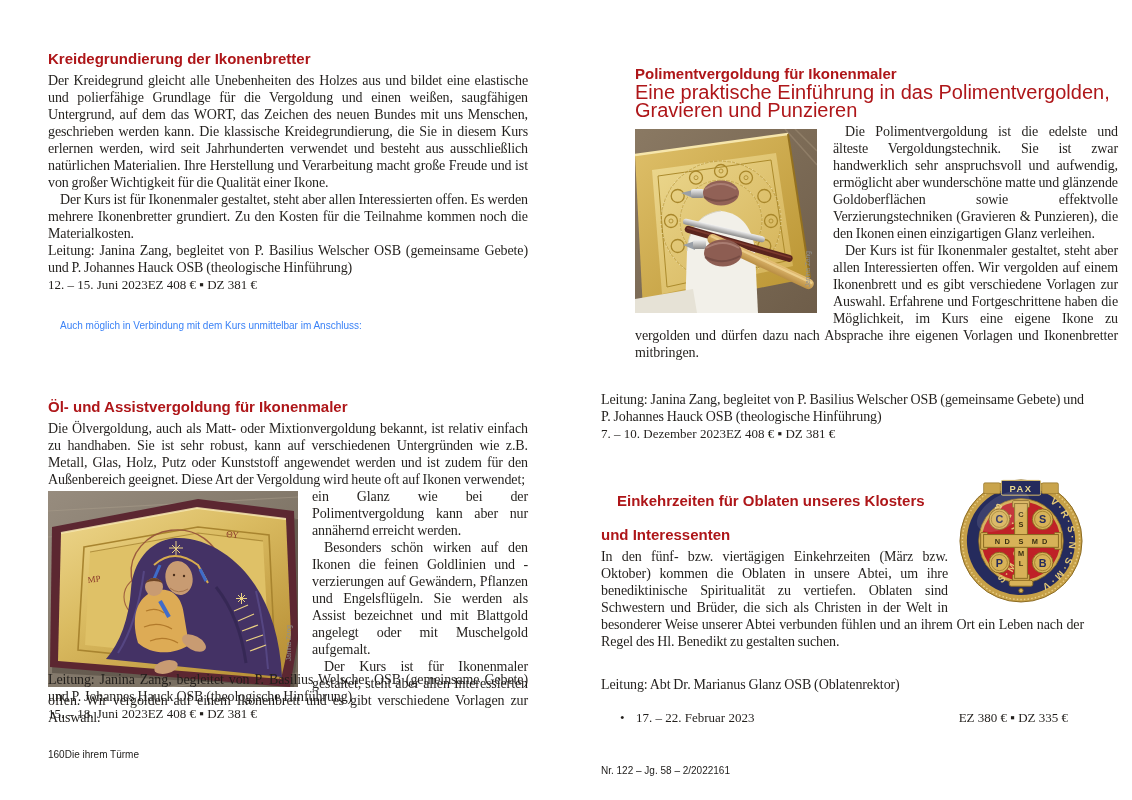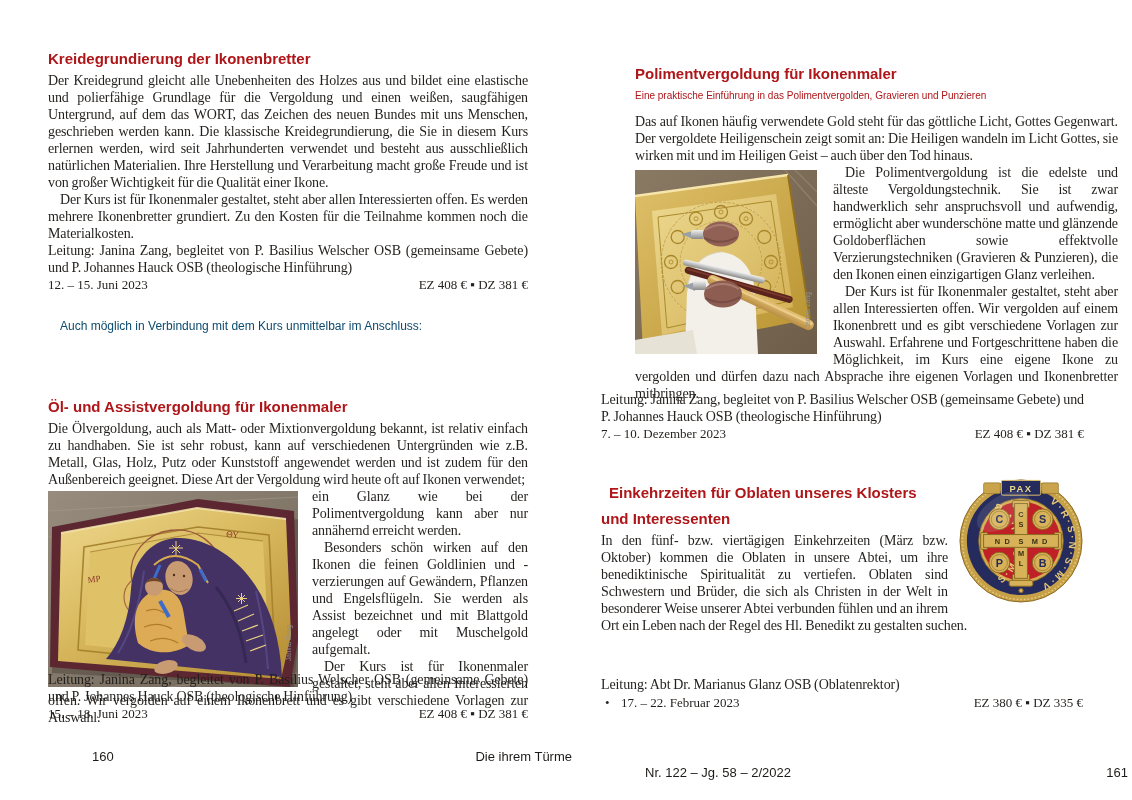--- a/index.html
+++ b/index.html
@@ -8,8 +8,8 @@
   .blk{position:absolute;}
   .course-title{font-family:"Liberation Sans",sans-serif;font-weight:700;font-size:15px;
                 line-height:18px;color:#ae1619;margin:0 0 4px 0;}
-  .course-subtitle{font-family:"Liberation Sans",sans-serif;font-weight:400;font-size:10px;
-                line-height:26px;color:#ae1619;margin:0 0 4px 0;}
+  .course-subtitle{font-family:"Liberation Sans",sans-serif;font-weight:400;font-size:20px;
+                line-height:18px;color:#ae1619;margin:0 0 4px 0;}
   .body{font-size:14px;line-height:17px;text-align:justify;margin:0;
         letter-spacing:-0.1px;word-spacing:-0.5px;}
   .ind{text-indent:12px;}

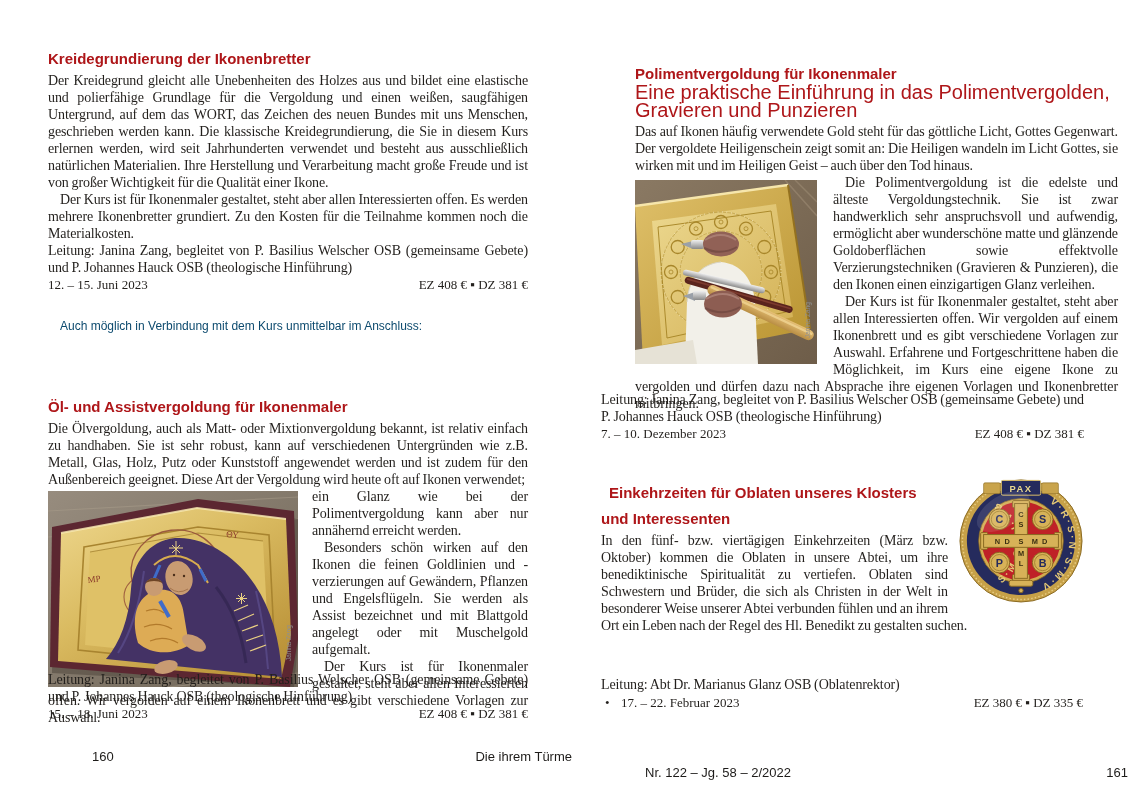--- a/index.html
+++ b/index.html
@@ -121,7 +121,6 @@
   <div class="blk" style="left:635px;top:50px;width:483px;margin-top:15px;">
     <h2 class="course-title" style="margin:0;">Polimentvergoldung für Ikonenmaler</h2>
     <h3 class="course-subtitle">Eine praktische Einführung in das Polimentvergolden, Gravieren und Punzieren</h3>
-    <p class="body">Das auf Ikonen häufig verwendete Gold steht für das göttliche Licht, Gottes Gegenwart. Der vergoldete Heiligenschein zeigt somit an: Die Heiligen wandeln im Licht Gottes, sie wirken mit und im Heiligen Geist – auch über den Tod hinaus.</p>
     <div>
       <figure class="photo-gild">
         <svg viewBox="0 0 182 184" width="182" height="184">

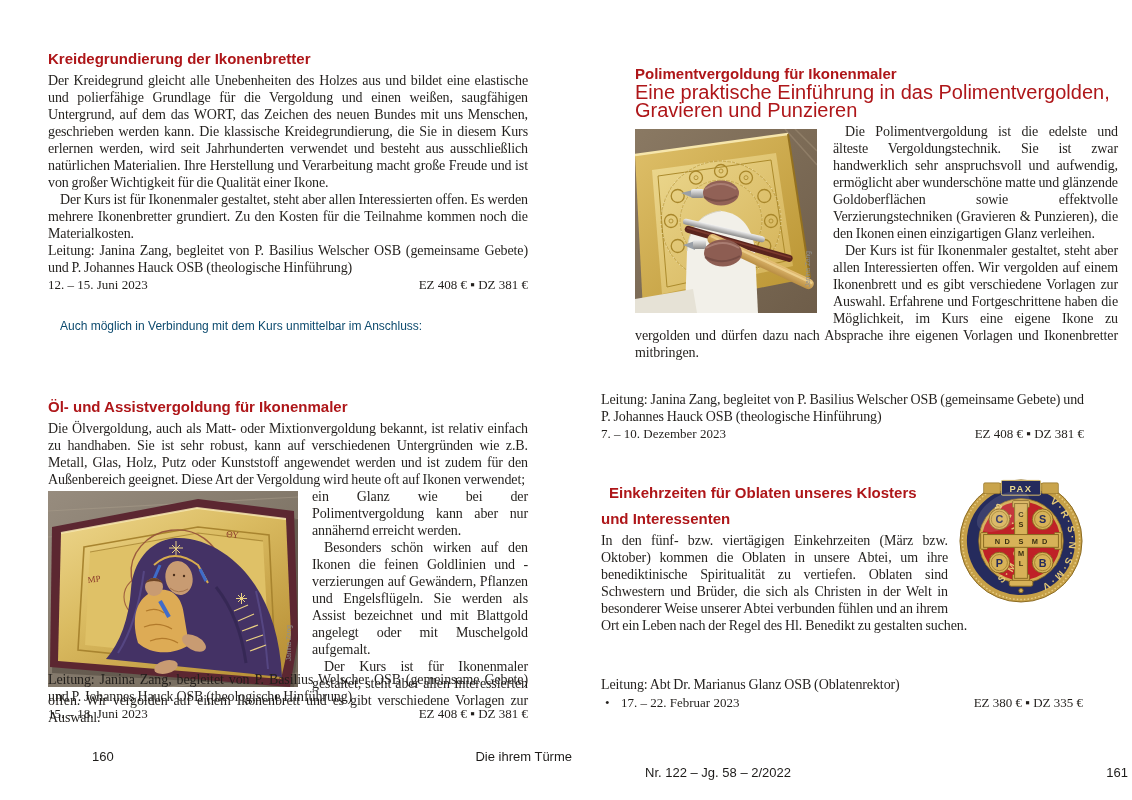--- a/index.html
+++ b/index.html
@@ -13,7 +13,7 @@
   .body{font-size:14px;line-height:17px;text-align:justify;margin:0;
         letter-spacing:-0.1px;word-spacing:-0.5px;}
   .ind{text-indent:12px;}
-  .price-row{display:flex;justify-content:space-between;font-size:13px;line-height:17px;
+  .price-row{display:flex;justify-content:flex-start;font-size:13px;line-height:17px;
              font-family:"Liberation Serif","DejaVu Sans",serif;}
   .note{font-family:"Liberation Sans",sans-serif;font-size:12px;line-height:16px;color:#0c4a6e;}
   figure{margin:0;padding:0;}

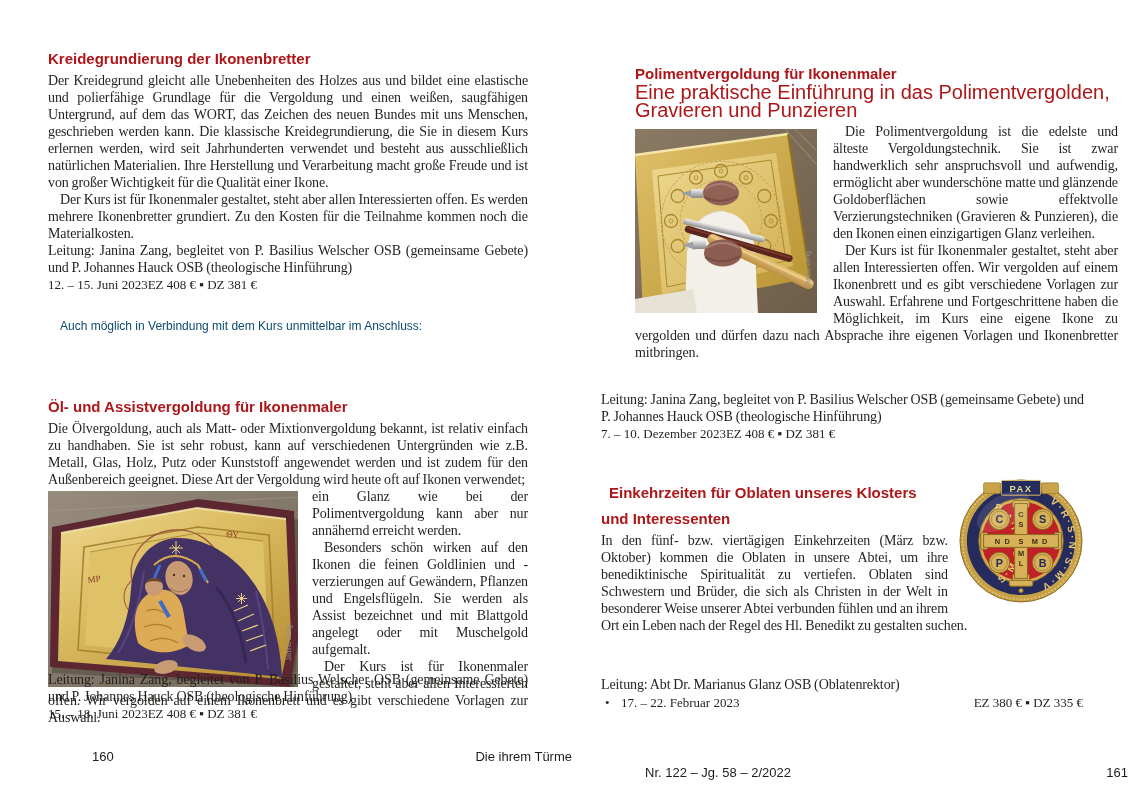--- a/index.html
+++ b/index.html
@@ -15,7 +15,7 @@
   .ind{text-indent:12px;}
   .price-row{display:flex;justify-content:flex-start;font-size:13px;line-height:17px;
              font-family:"Liberation Serif","DejaVu Sans",serif;}
-  .note{font-family:"Liberation Sans",sans-serif;font-size:12px;line-height:16px;color:#0c4a6e;}
+  .note{font-family:"Liberation Sans",sans-serif;font-size:10px;line-height:16px;color:#3b82f6;}
   figure{margin:0;padding:0;}
   .photo-ikon{float:left;width:250px;height:196px;margin:3px 14px 4px 0;}
   .photo-gild{float:left;width:182px;height:184px;margin:6px 16px 4px 0;}

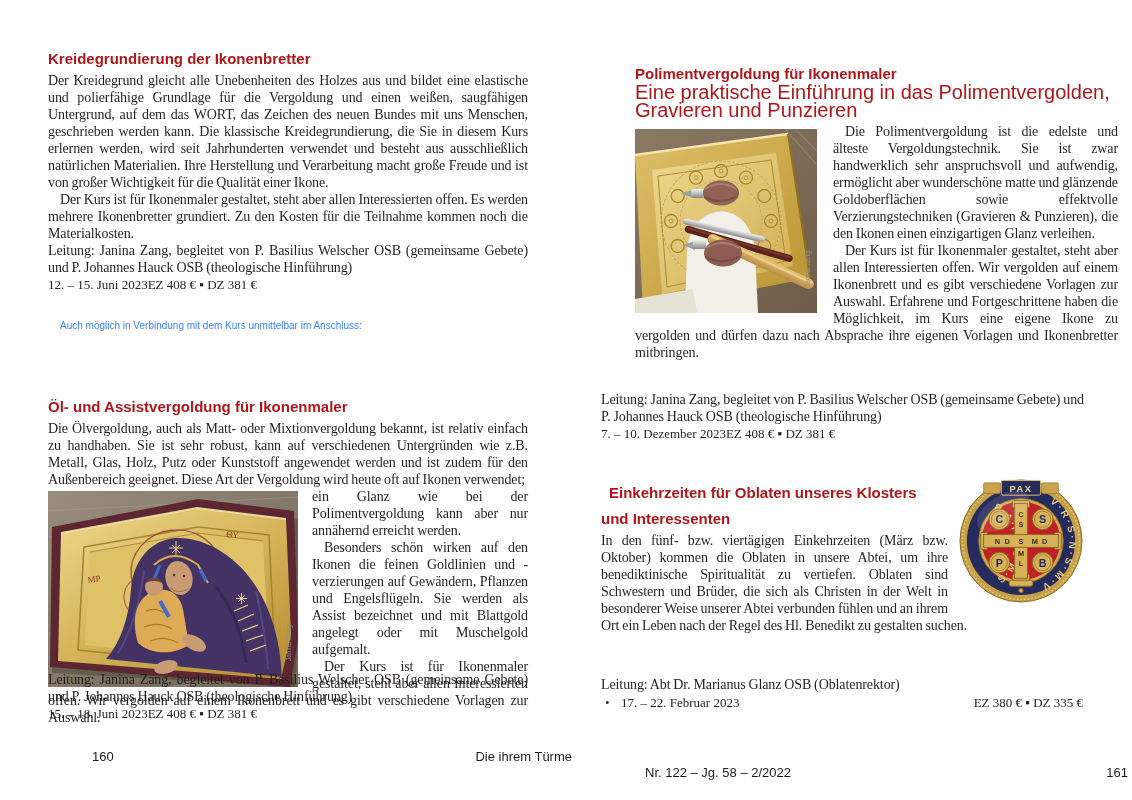--- a/index.html
+++ b/index.html
@@ -281,7 +281,7 @@
         <ellipse cx="46" cy="44" rx="30" ry="16" fill="#ffffff" opacity="0.10" transform="rotate(-32 46 44)"></ellipse>
       </svg>
     </figure>
-    <h2 class="course-title" style="margin:8px;">Einkehrzeiten für Oblaten unseres Klosters</h2>
+    <h2 class="course-title" style="margin:16px;">Einkehrzeiten für Oblaten unseres Klosters</h2>
     <h2 class="course-title">und Interessenten</h2>
     <p class="body">In den fünf- bzw. viertägigen Einkehrzeiten (März bzw. Oktober) kommen die Oblaten in unsere Abtei, um ihre benediktinische Spiritualität zu vertiefen. Oblaten sind Schwestern und Brüder, die sich als Christen in der Welt in besonderer Weise unserer Abtei verbunden fühlen und an ihrem Ort ein Leben nach der Regel des Hl. Benedikt zu gestalten suchen.</p>
   </div>

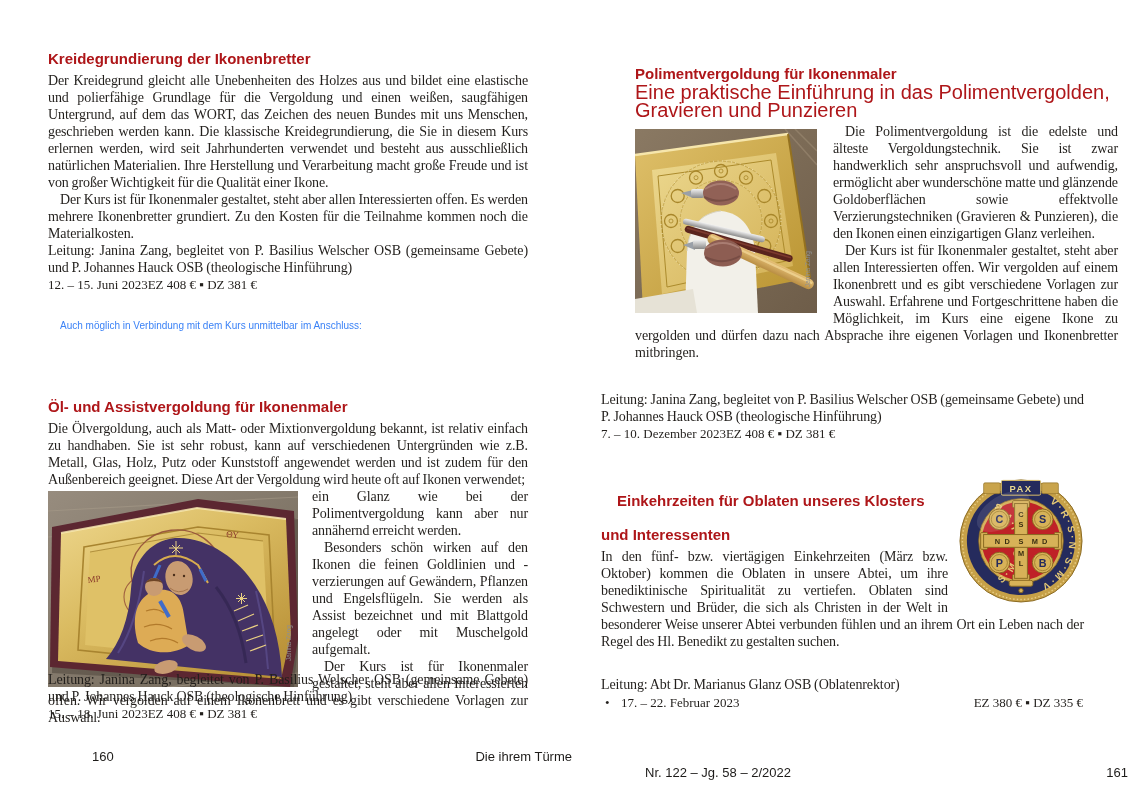--- a/index.html
+++ b/index.html
@@ -22,7 +22,7 @@
   .medal-fig{float:right;width:126px;height:138px;margin:-8px 0 8px 10px;}
   .page-footer{display:flex;justify-content:space-between;font-family:"Liberation Sans",sans-serif;
                font-size:13px;color:#1d1b19;margin-left:44px;}
-  .date-list{list-style:none;margin:1px;padding:0;font-size:13px;line-height:17.5px;
+  .date-list{list-style:none;margin:16px;padding:0;font-size:13px;line-height:17.5px;
              font-family:"Liberation Serif","DejaVu Sans",serif;}
   .date-list li{display:flex;}
   .date-list li::before{content:"\2022";width:16px;padding-left:3px;}

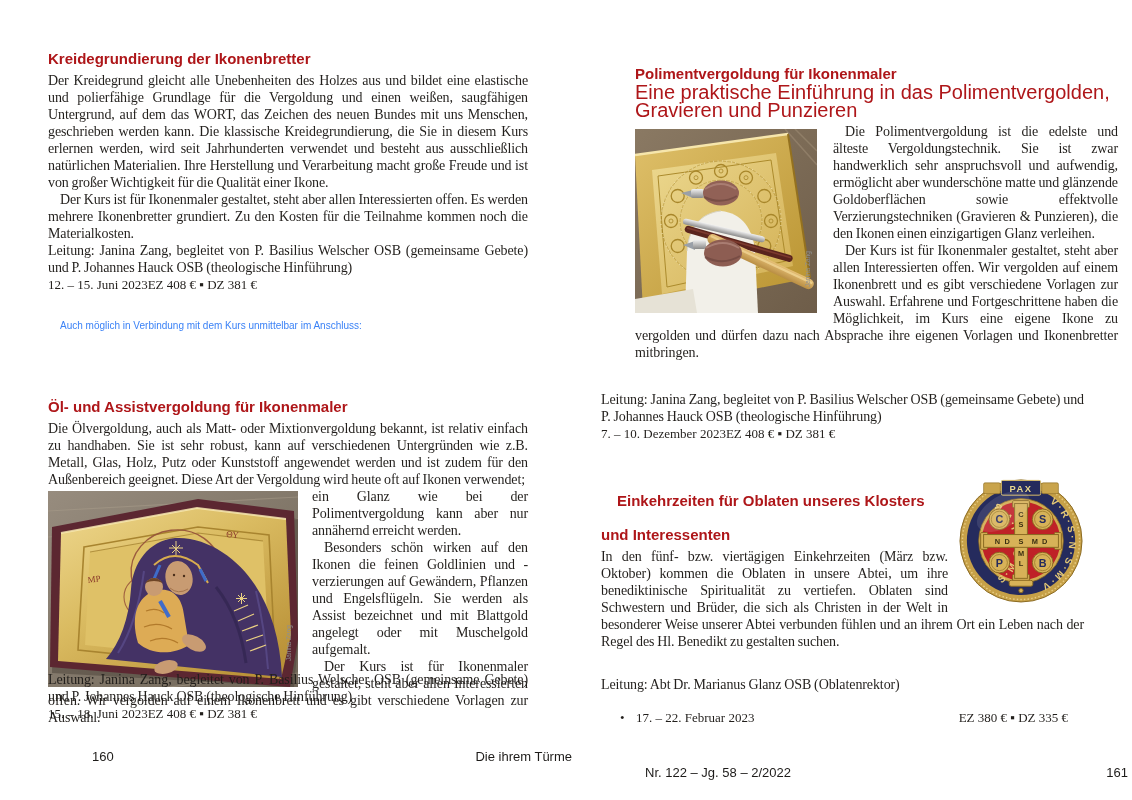--- a/index.html
+++ b/index.html
@@ -20,8 +20,8 @@
   .photo-ikon{float:left;width:250px;height:196px;margin:3px 14px 4px 0;}
   .photo-gild{float:left;width:182px;height:184px;margin:6px 16px 4px 0;}
   .medal-fig{float:right;width:126px;height:138px;margin:-8px 0 8px 10px;}
-  .page-footer{display:flex;justify-content:space-between;font-family:"Liberation Sans",sans-serif;
-               font-size:13px;color:#1d1b19;margin-left:44px;}
+  .page-footer{display:flex;font-family:"Liberation Sans",sans-serif;
+               font-size:10px;color:#1d1b19;}
   .date-list{list-style:none;margin:16px;padding:0;font-size:13px;line-height:17.5px;
              font-family:"Liberation Serif","DejaVu Sans",serif;}
   .date-list li{display:flex;}

